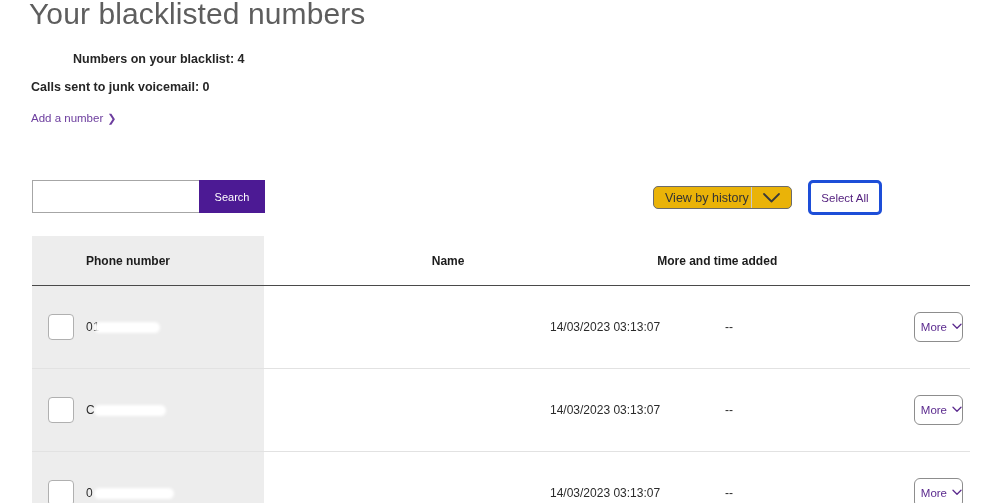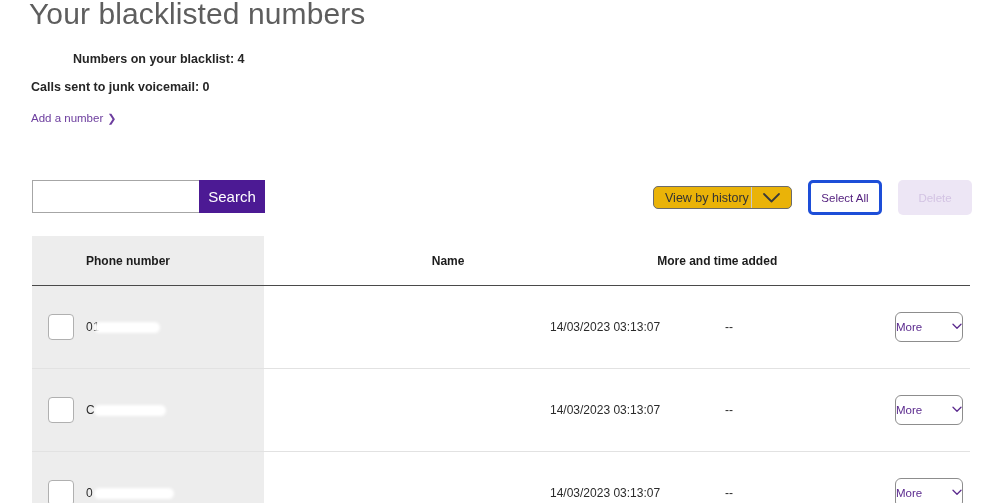--- a/index.html
+++ b/index.html
@@ -85,7 +85,7 @@
     color: #ffffff;
     border: none;
     font-family: "Liberation Sans", sans-serif;
-    font-size: 15px;
+    font-size: 11px;
     cursor: pointer;
   }
 

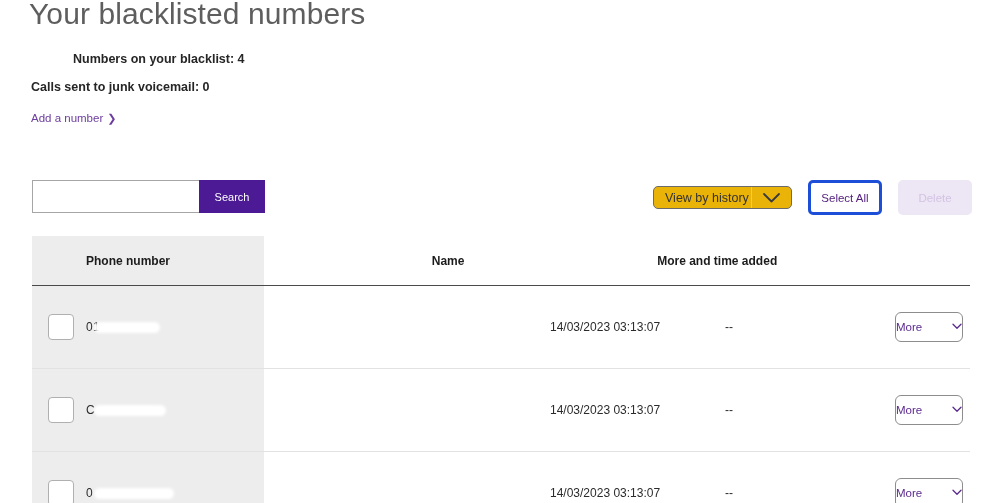--- a/index.html
+++ b/index.html
@@ -299,7 +299,6 @@
     </div>
 
     <button class="select-all-btn">Select All</button>
-    <button class="delete-btn" disabled="">Delete</button>
   </div>
 
   <div class="table">

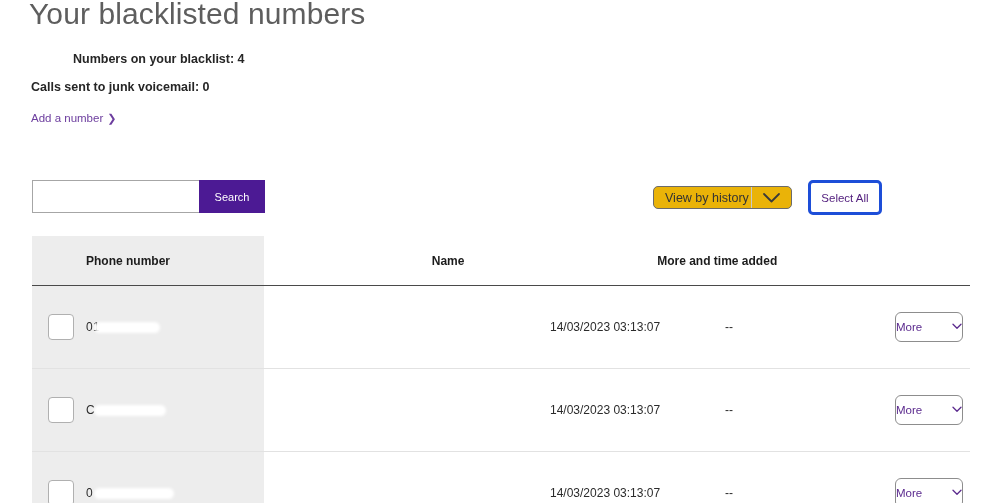--- a/index.html
+++ b/index.html
@@ -251,7 +251,7 @@
   .dash-text { font-size: 12px; color: #2b2b2b; }
 
   .more-btn {
-    width: 68px;
+    width: 49px;
     height: 30px;
     border: 1px solid #8d8d8d;
     border-radius: 6px;
@@ -262,7 +262,7 @@
     cursor: pointer;
     display: inline-flex;
     align-items: center;
-    justify-content: space-between;
+    justify-content: flex-end;
     gap: 5px;
   }
   .more-btn svg { display: block; }

